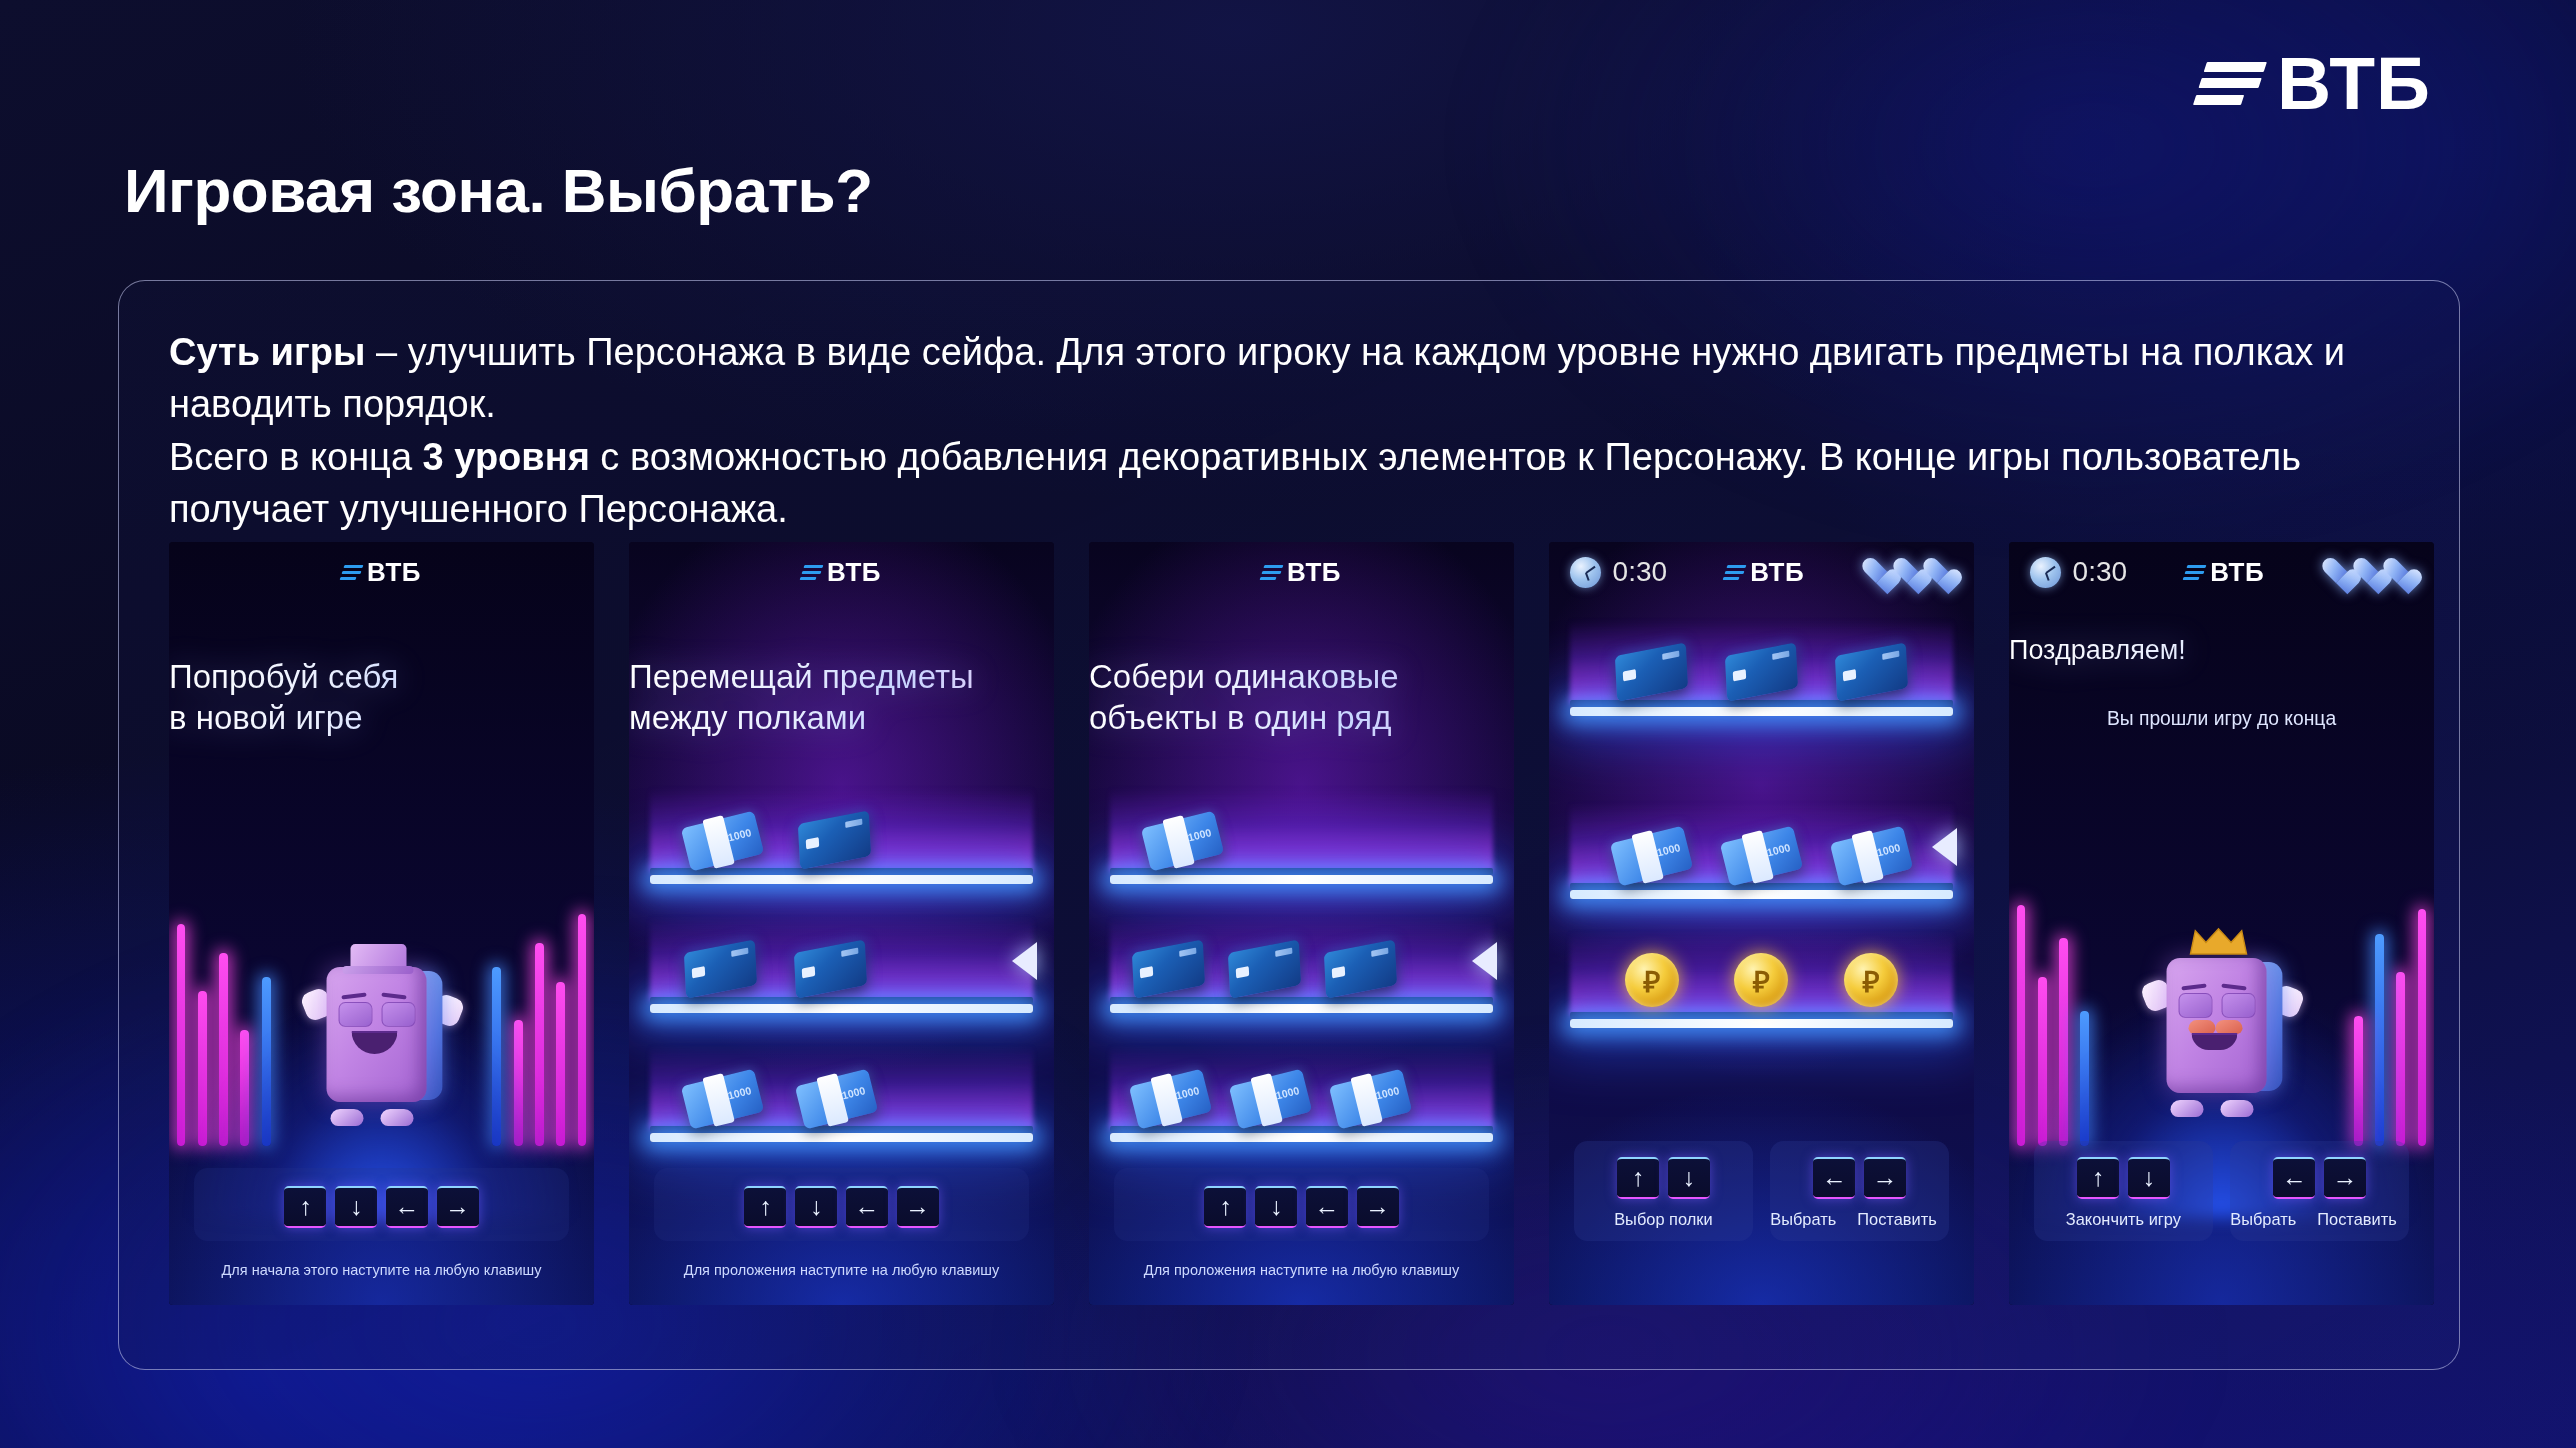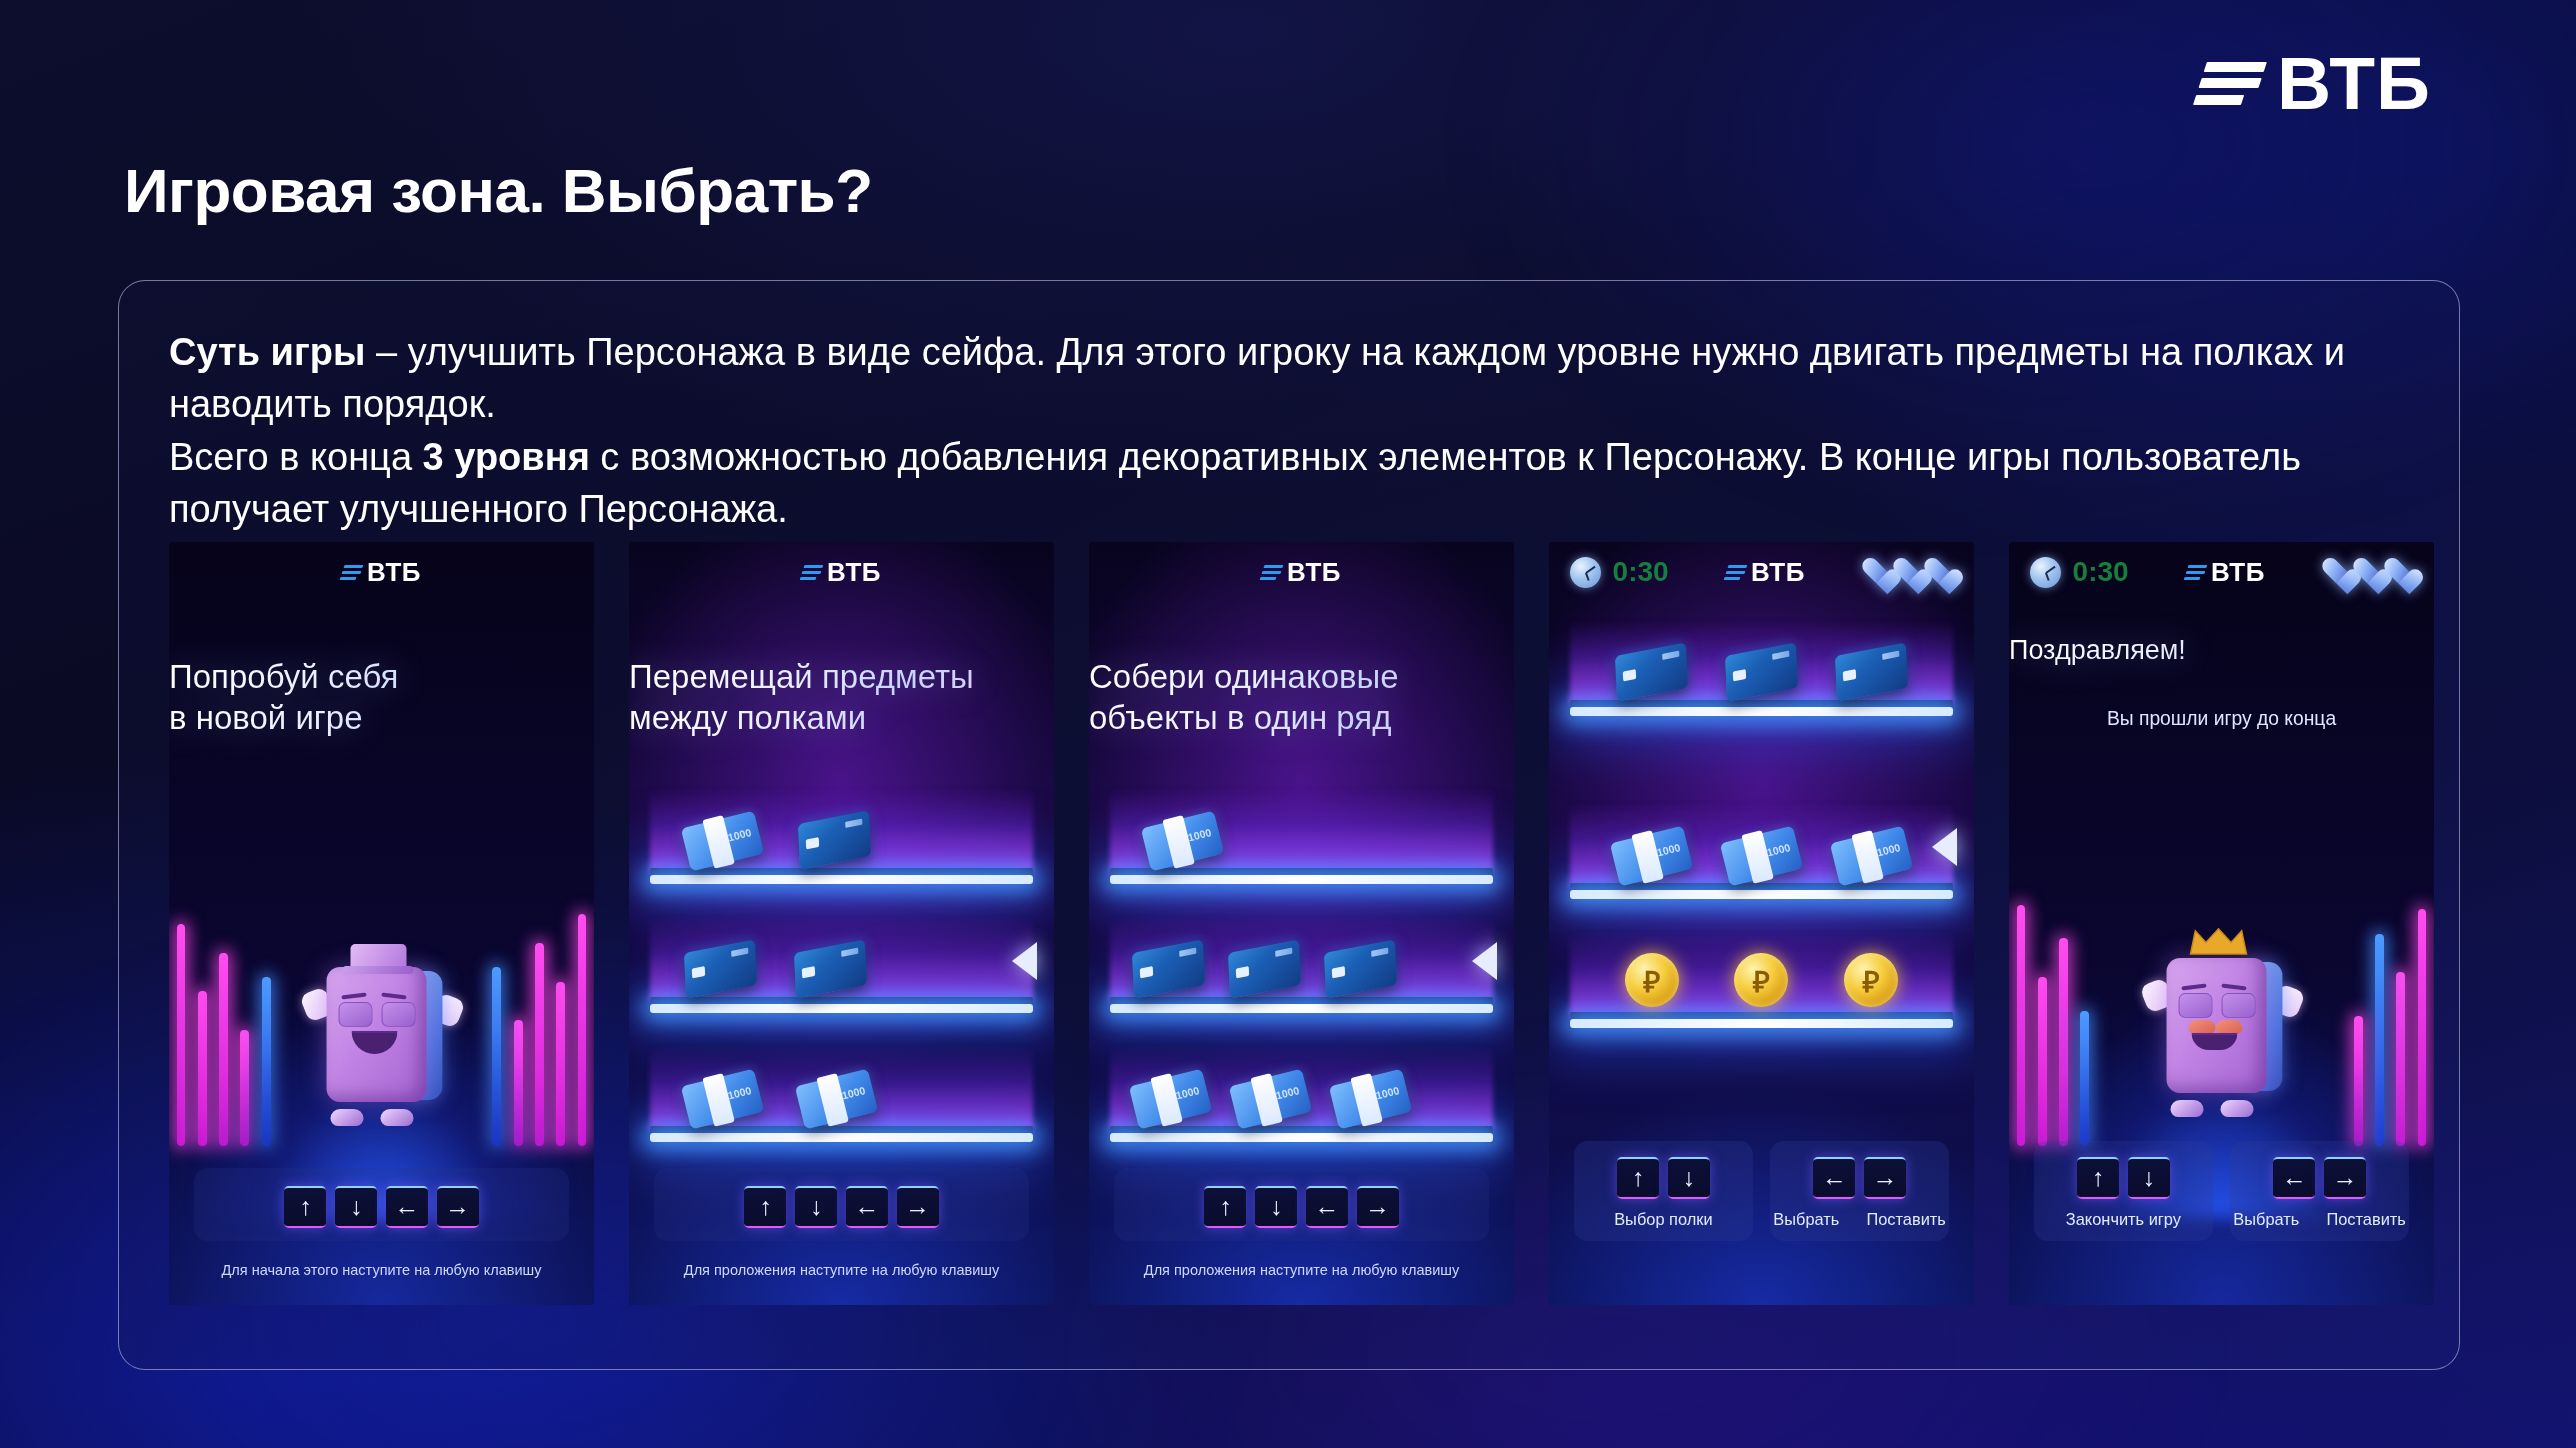--- a/index.html
+++ b/index.html
@@ -86,7 +86,7 @@
     background:#1a2b55; transform-origin:left center; transform:rotate(-35deg); }
   .clock:before { content:""; position:absolute; left:50%; top:50%; width:7.7px; height:1.9px;
     background:#1a2b55; transform-origin:left center; transform:rotate(70deg); }
-  .timer .tt { color:#15803d; font-size:28px; font-weight:700; }
+  .timer .tt { color:#e5e5e5; font-size:28px; font-weight:400; }
 
   .hearts { display:flex; gap:1.9px; }
   .heart { width:29px; height:27px; position:relative; filter:drop-shadow(0 0 5.8px rgba(140,180,255,0.7)); }

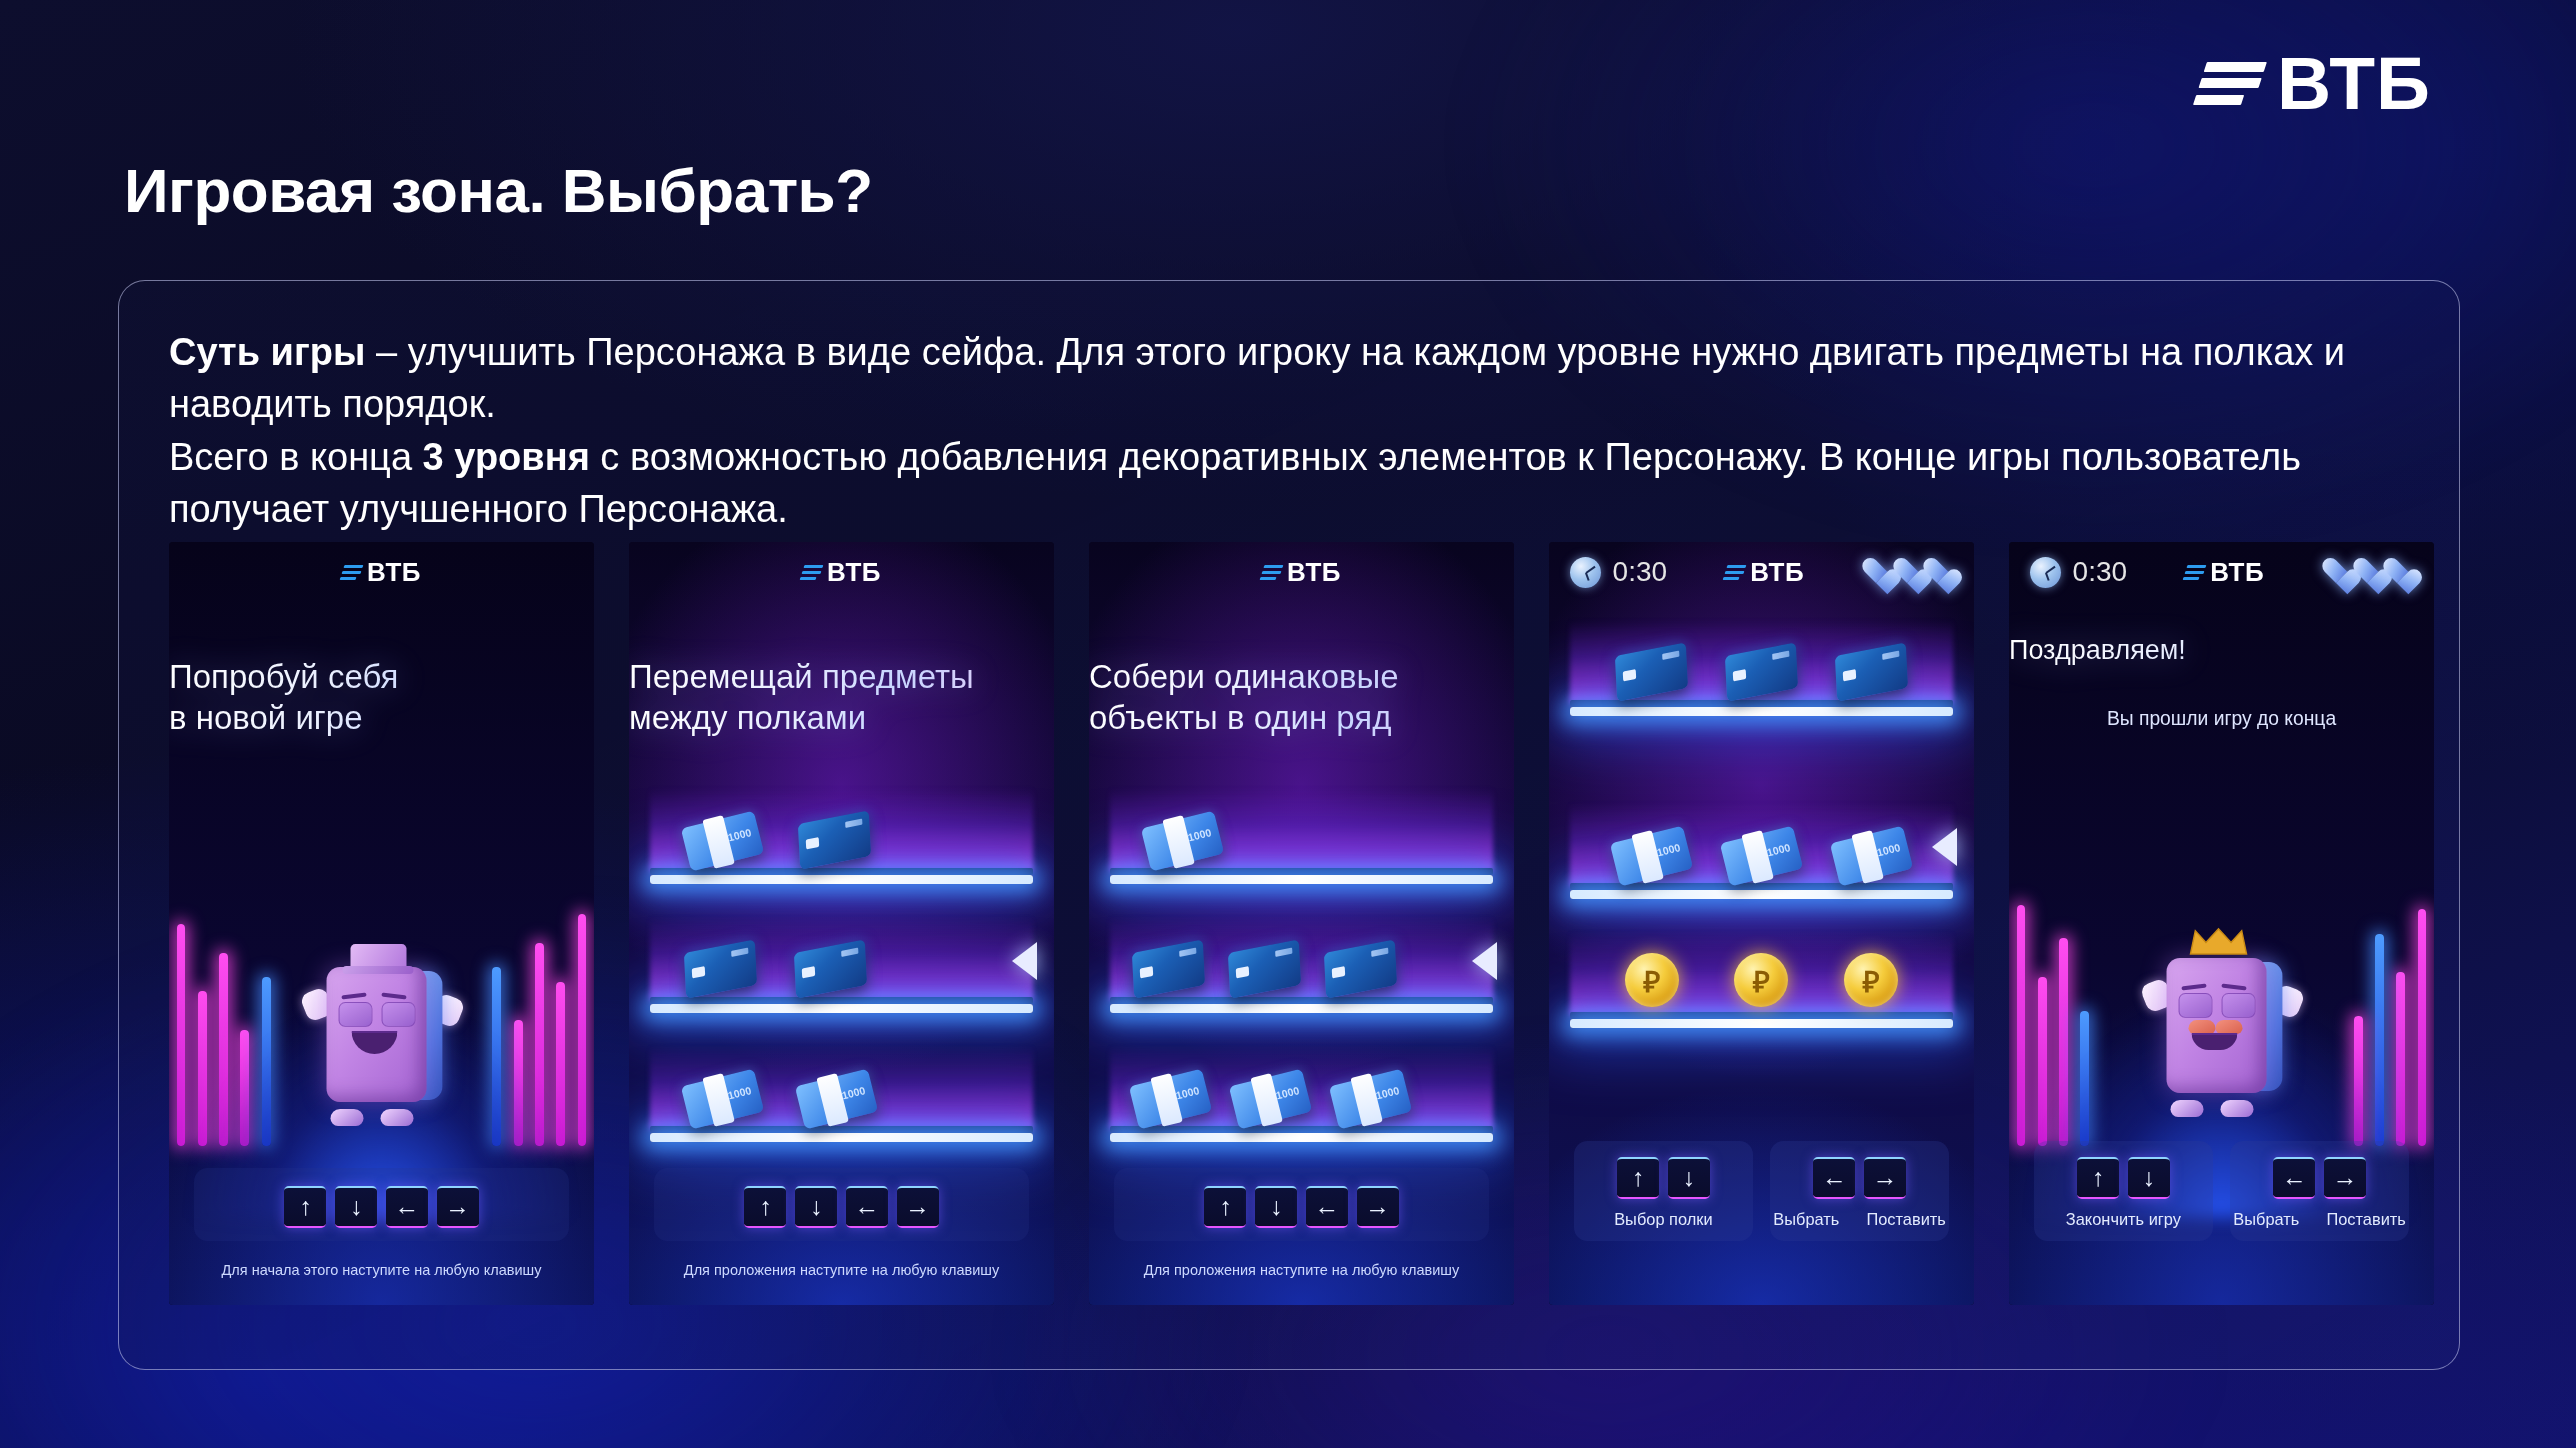--- a/index.html
+++ b/index.html
@@ -218,7 +218,7 @@
     color:#eaf2ff; font-size:25px; line-height:1;
     box-shadow:0 0 11.6px rgba(120,90,255,0.55); }
   .ctrl-caption { margin-top:11.6px; color:#e3ebff; font-size:16.4px; }
-  .ctrl-labels { margin-top:11.6px; display:flex; justify-content:center; gap:27px; }
+  .ctrl-labels { margin-top:11.6px; display:flex; gap:21px; }
   .ctrl-labels span { color:#e3ebff; font-size:16.4px; }
   .hint { position:absolute; left:0; right:0; bottom:27px; text-align:center; z-index:8;
     color:#cdd9ff; font-size:14.5px; }

